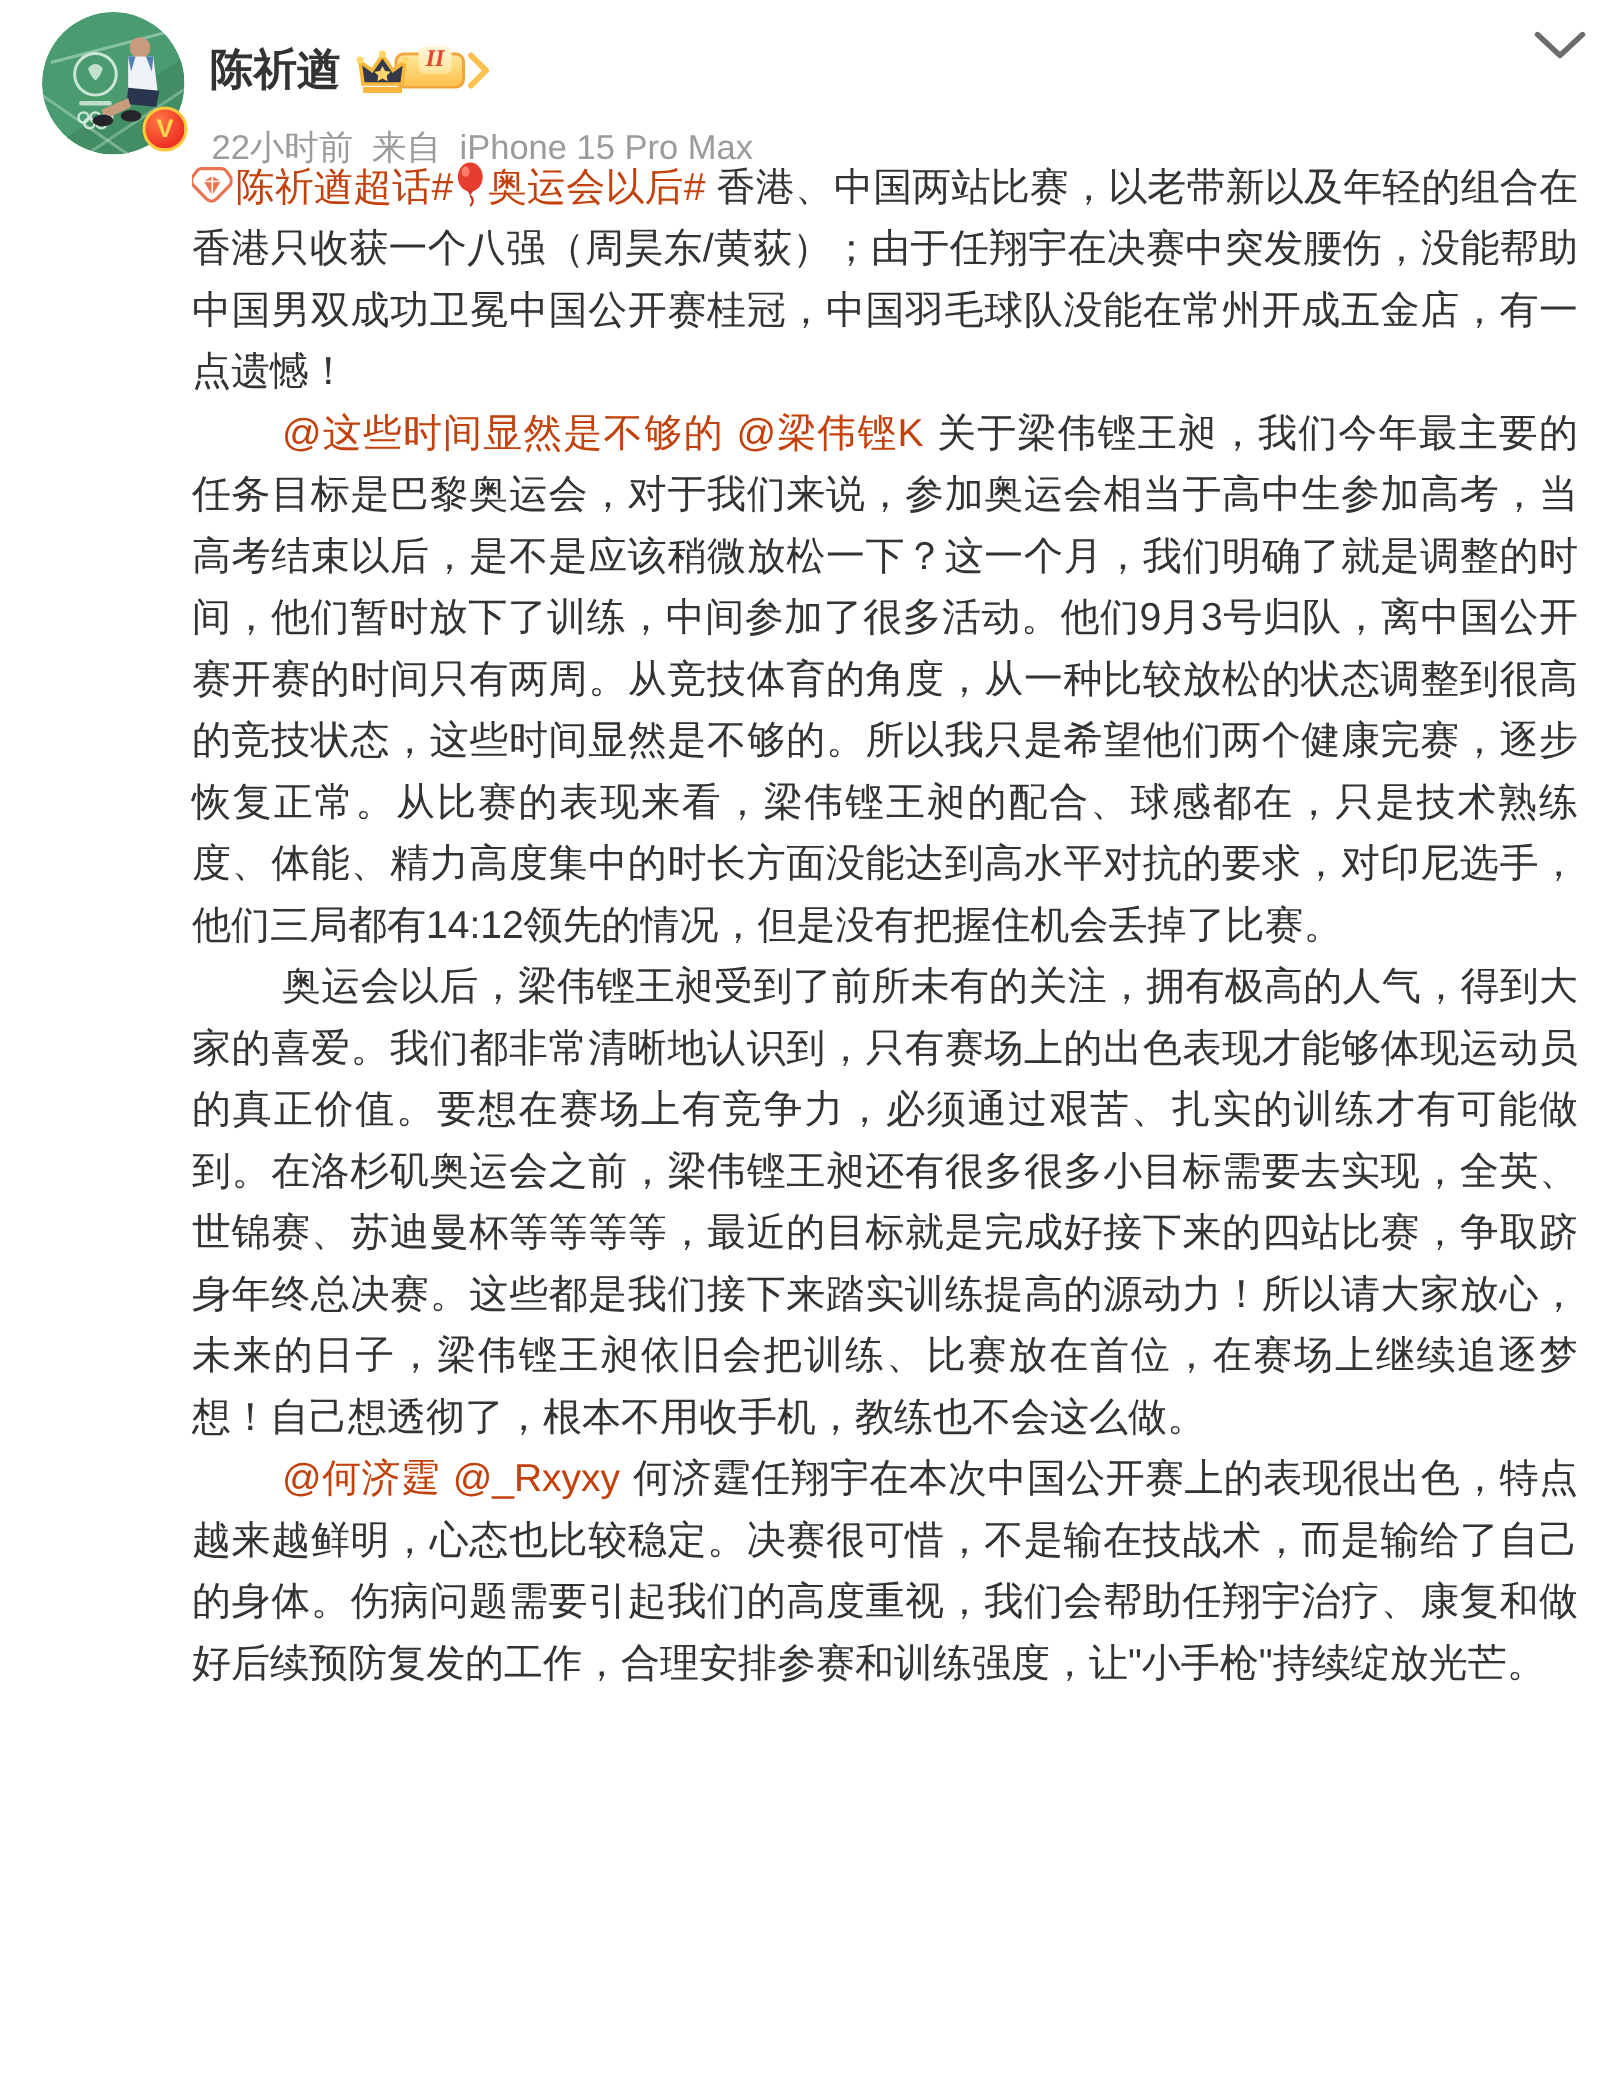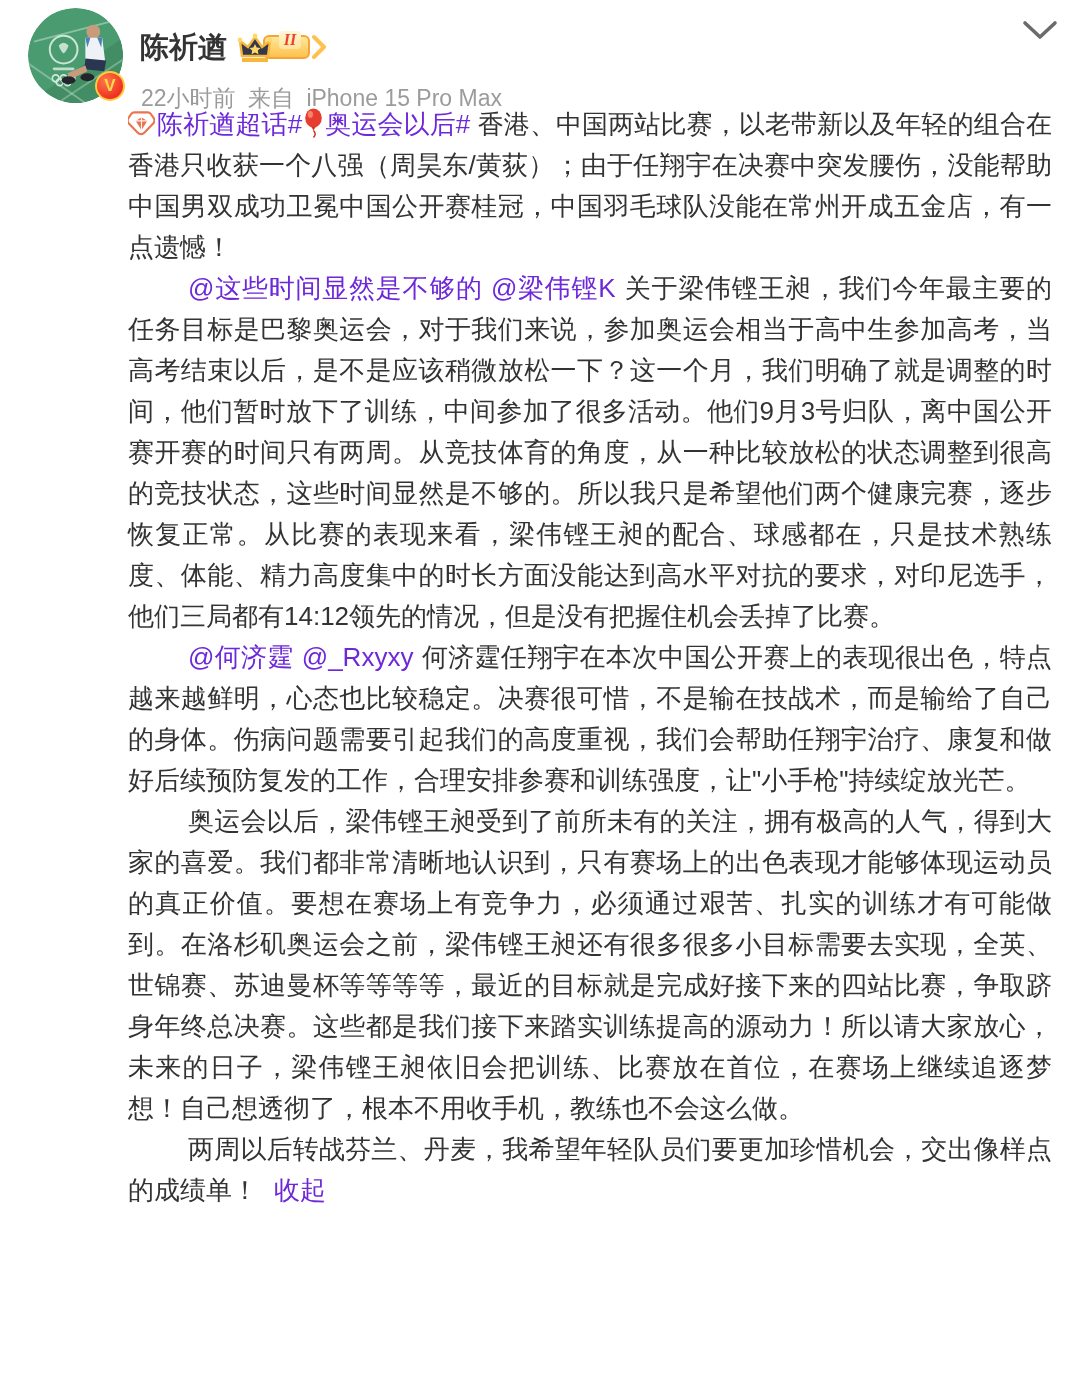--- a/index.html
+++ b/index.html
@@ -37,7 +37,7 @@
   .content { padding:0 28px 0 128px; font-size:26px; line-height:41px; color:#333; text-align:justify; }
   .content p { margin:0; }
   .content p.ind { text-indent:60px; }
-  .lnk { color:#6d28d9; text-decoration:none; cursor:pointer; }
+  .lnk { color:#c2410c; text-decoration:none; cursor:pointer; }
   .mention { margin-right:0.32em; }
   .topic-icon { vertical-align:-4px; margin-right:2px; }
   .balloon-icon { vertical-align:-5px; margin:0 1px; }

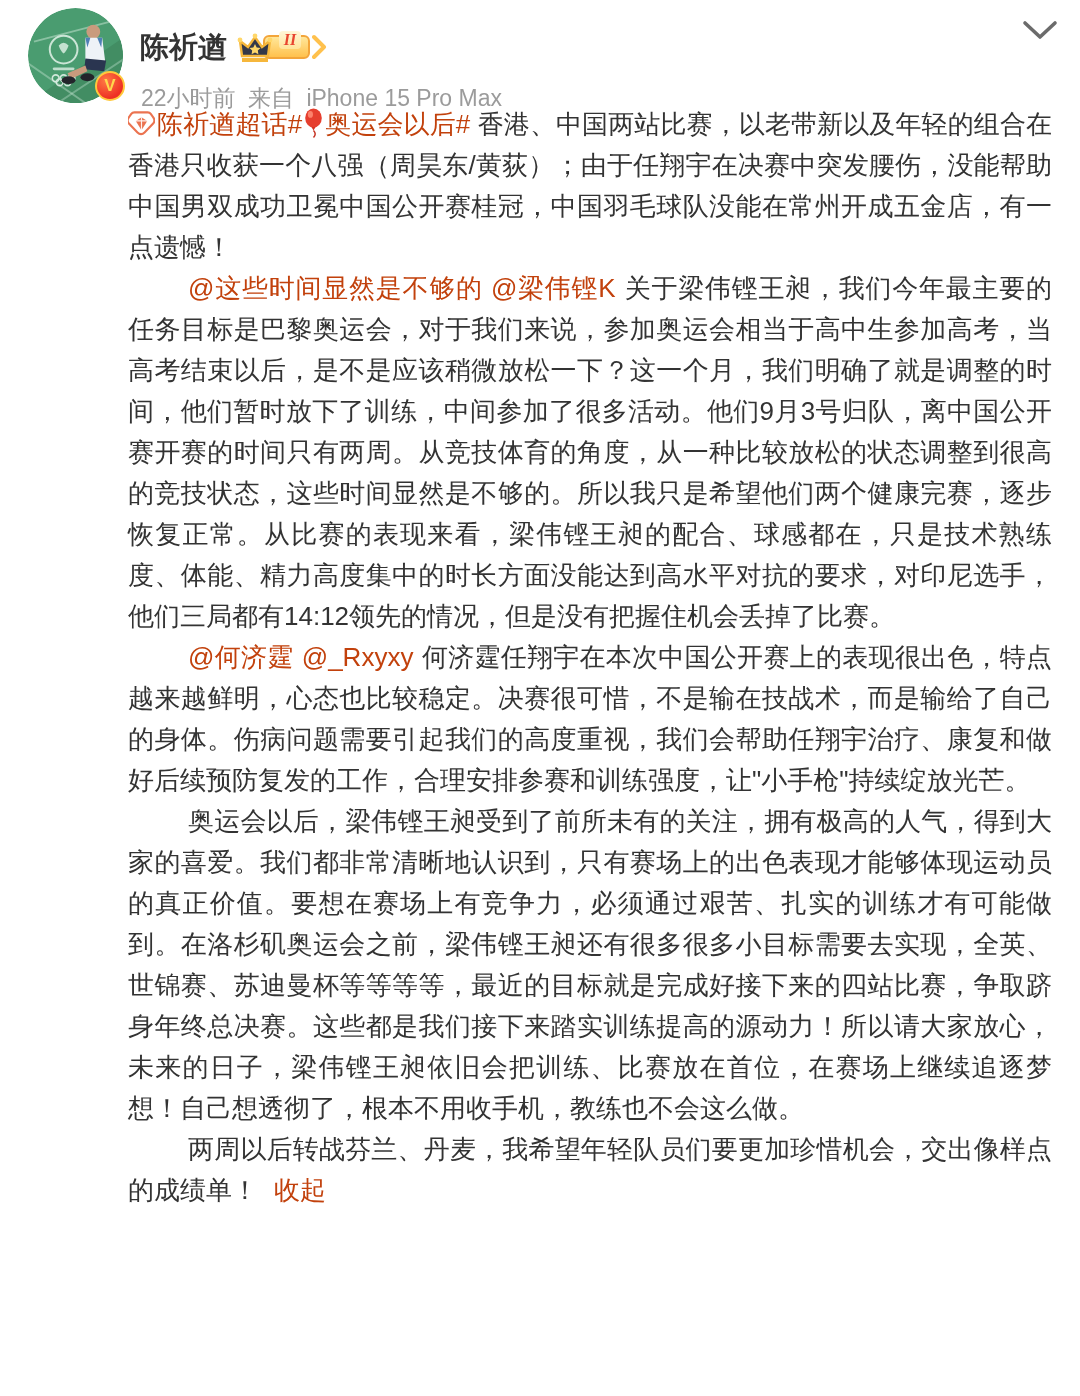--- a/index.html
+++ b/index.html
@@ -138,9 +138,9 @@
 
     <p class="ind"><a class="lnk mention">@这些时间显然是不够的</a><a class="lnk mention">@梁伟铿K</a><span>关于梁伟铿王昶，我们今年最主要的任务目标是巴黎奥运会，对于我们来说，参加奥运会相当于高中生参加高考，当高考结束以后，是不是应该稍微放松一下？这一个月，我们明确了就是调整的时间，他们暂时放下了训练，中间参加了很多活动。他们9月3号归队，离中国公开赛开赛的时间只有两周。从竞技体育的角度，从一种比较放松的状态调整到很高的竞技状态，这些时间显然是不够的。所以我只是希望他们两个健康完赛，逐步恢复正常。从比赛的表现来看，梁伟铿王昶的配合、球感都在，只是技术熟练度、体能、精力高度集中的时长方面没能达到高水平对抗的要求，对印尼选手，他们三局都有14:12领先的情况，但是没有把握住机会丢掉了比赛。</span></p>
 
+    <p class="ind"><span>奥运会以后，梁伟铿王昶受到了前所未有的关注，拥有极高的人气，得到大家的喜爱。我们都非常清晰地认识到，只有赛场上的出色表现才能够体现运动员的真正价值。要想在赛场上有竞争力，必须通过艰苦、扎实的训练才有可能做到。在洛杉矶奥运会之前，梁伟铿王昶还有很多很多小目标需要去实现，全英、世锦赛、苏迪曼杯等等等等，最近的目标就是完成好接下来的四站比赛，争取跻身年终总决赛。这些都是我们接下来踏实训练提高的源动力！所以请大家放心，未来的日子，梁伟铿王昶依旧会把训练、比赛放在首位，在赛场上继续追逐梦想！自己想透彻了，根本不用收手机，教练也不会这么做。</span></p>
+
     <p class="ind"><a class="lnk mention">@何济霆</a><a class="lnk mention">@_Rxyxy</a><span>何济霆任翔宇在本次中国公开赛上的表现很出色，特点越来越鲜明，心态也比较稳定。决赛很可惜，不是输在技战术，而是输给了自己的身体。伤病问题需要引起我们的高度重视，我们会帮助任翔宇治疗、康复和做好后续预防复发的工作，合理安排参赛和训练强度，让"小手枪"持续绽放光芒。</span></p>
-
-    <p class="ind"><span>奥运会以后，梁伟铿王昶受到了前所未有的关注，拥有极高的人气，得到大家的喜爱。我们都非常清晰地认识到，只有赛场上的出色表现才能够体现运动员的真正价值。要想在赛场上有竞争力，必须通过艰苦、扎实的训练才有可能做到。在洛杉矶奥运会之前，梁伟铿王昶还有很多很多小目标需要去实现，全英、世锦赛、苏迪曼杯等等等等，最近的目标就是完成好接下来的四站比赛，争取跻身年终总决赛。这些都是我们接下来踏实训练提高的源动力！所以请大家放心，未来的日子，梁伟铿王昶依旧会把训练、比赛放在首位，在赛场上继续追逐梦想！自己想透彻了，根本不用收手机，教练也不会这么做。</span></p>
 
 
     <p class="ind"><span>两周以后转战芬兰、丹麦，我希望年轻队员们要更加珍惜机会，交出像样点的成绩单！</span><a class="lnk fold-lnk">收起</a></p>

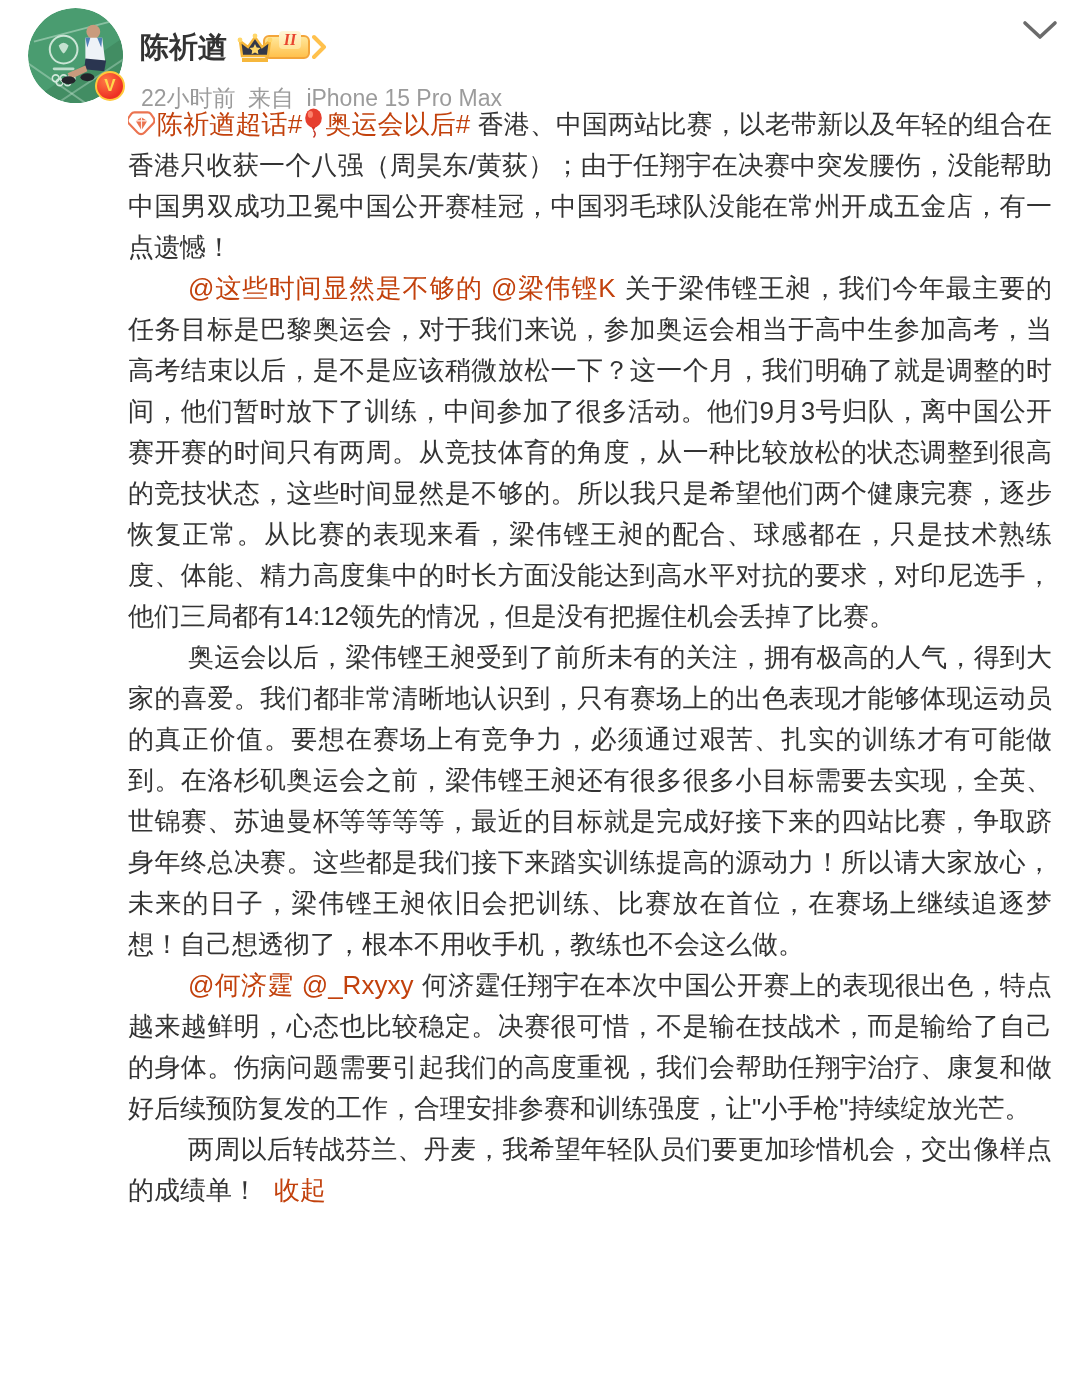--- a/index.html
+++ b/index.html
@@ -143,7 +143,6 @@
     <p class="ind"><a class="lnk mention">@何济霆</a><a class="lnk mention">@_Rxyxy</a><span>何济霆任翔宇在本次中国公开赛上的表现很出色，特点越来越鲜明，心态也比较稳定。决赛很可惜，不是输在技战术，而是输给了自己的身体。伤病问题需要引起我们的高度重视，我们会帮助任翔宇治疗、康复和做好后续预防复发的工作，合理安排参赛和训练强度，让"小手枪"持续绽放光芒。</span></p>
 
 
-    <p class="ind"><span>两周以后转战芬兰、丹麦，我希望年轻队员们要更加珍惜机会，交出像样点的成绩单！</span><a class="lnk fold-lnk">收起</a></p>
 
   </div>
 </div>

